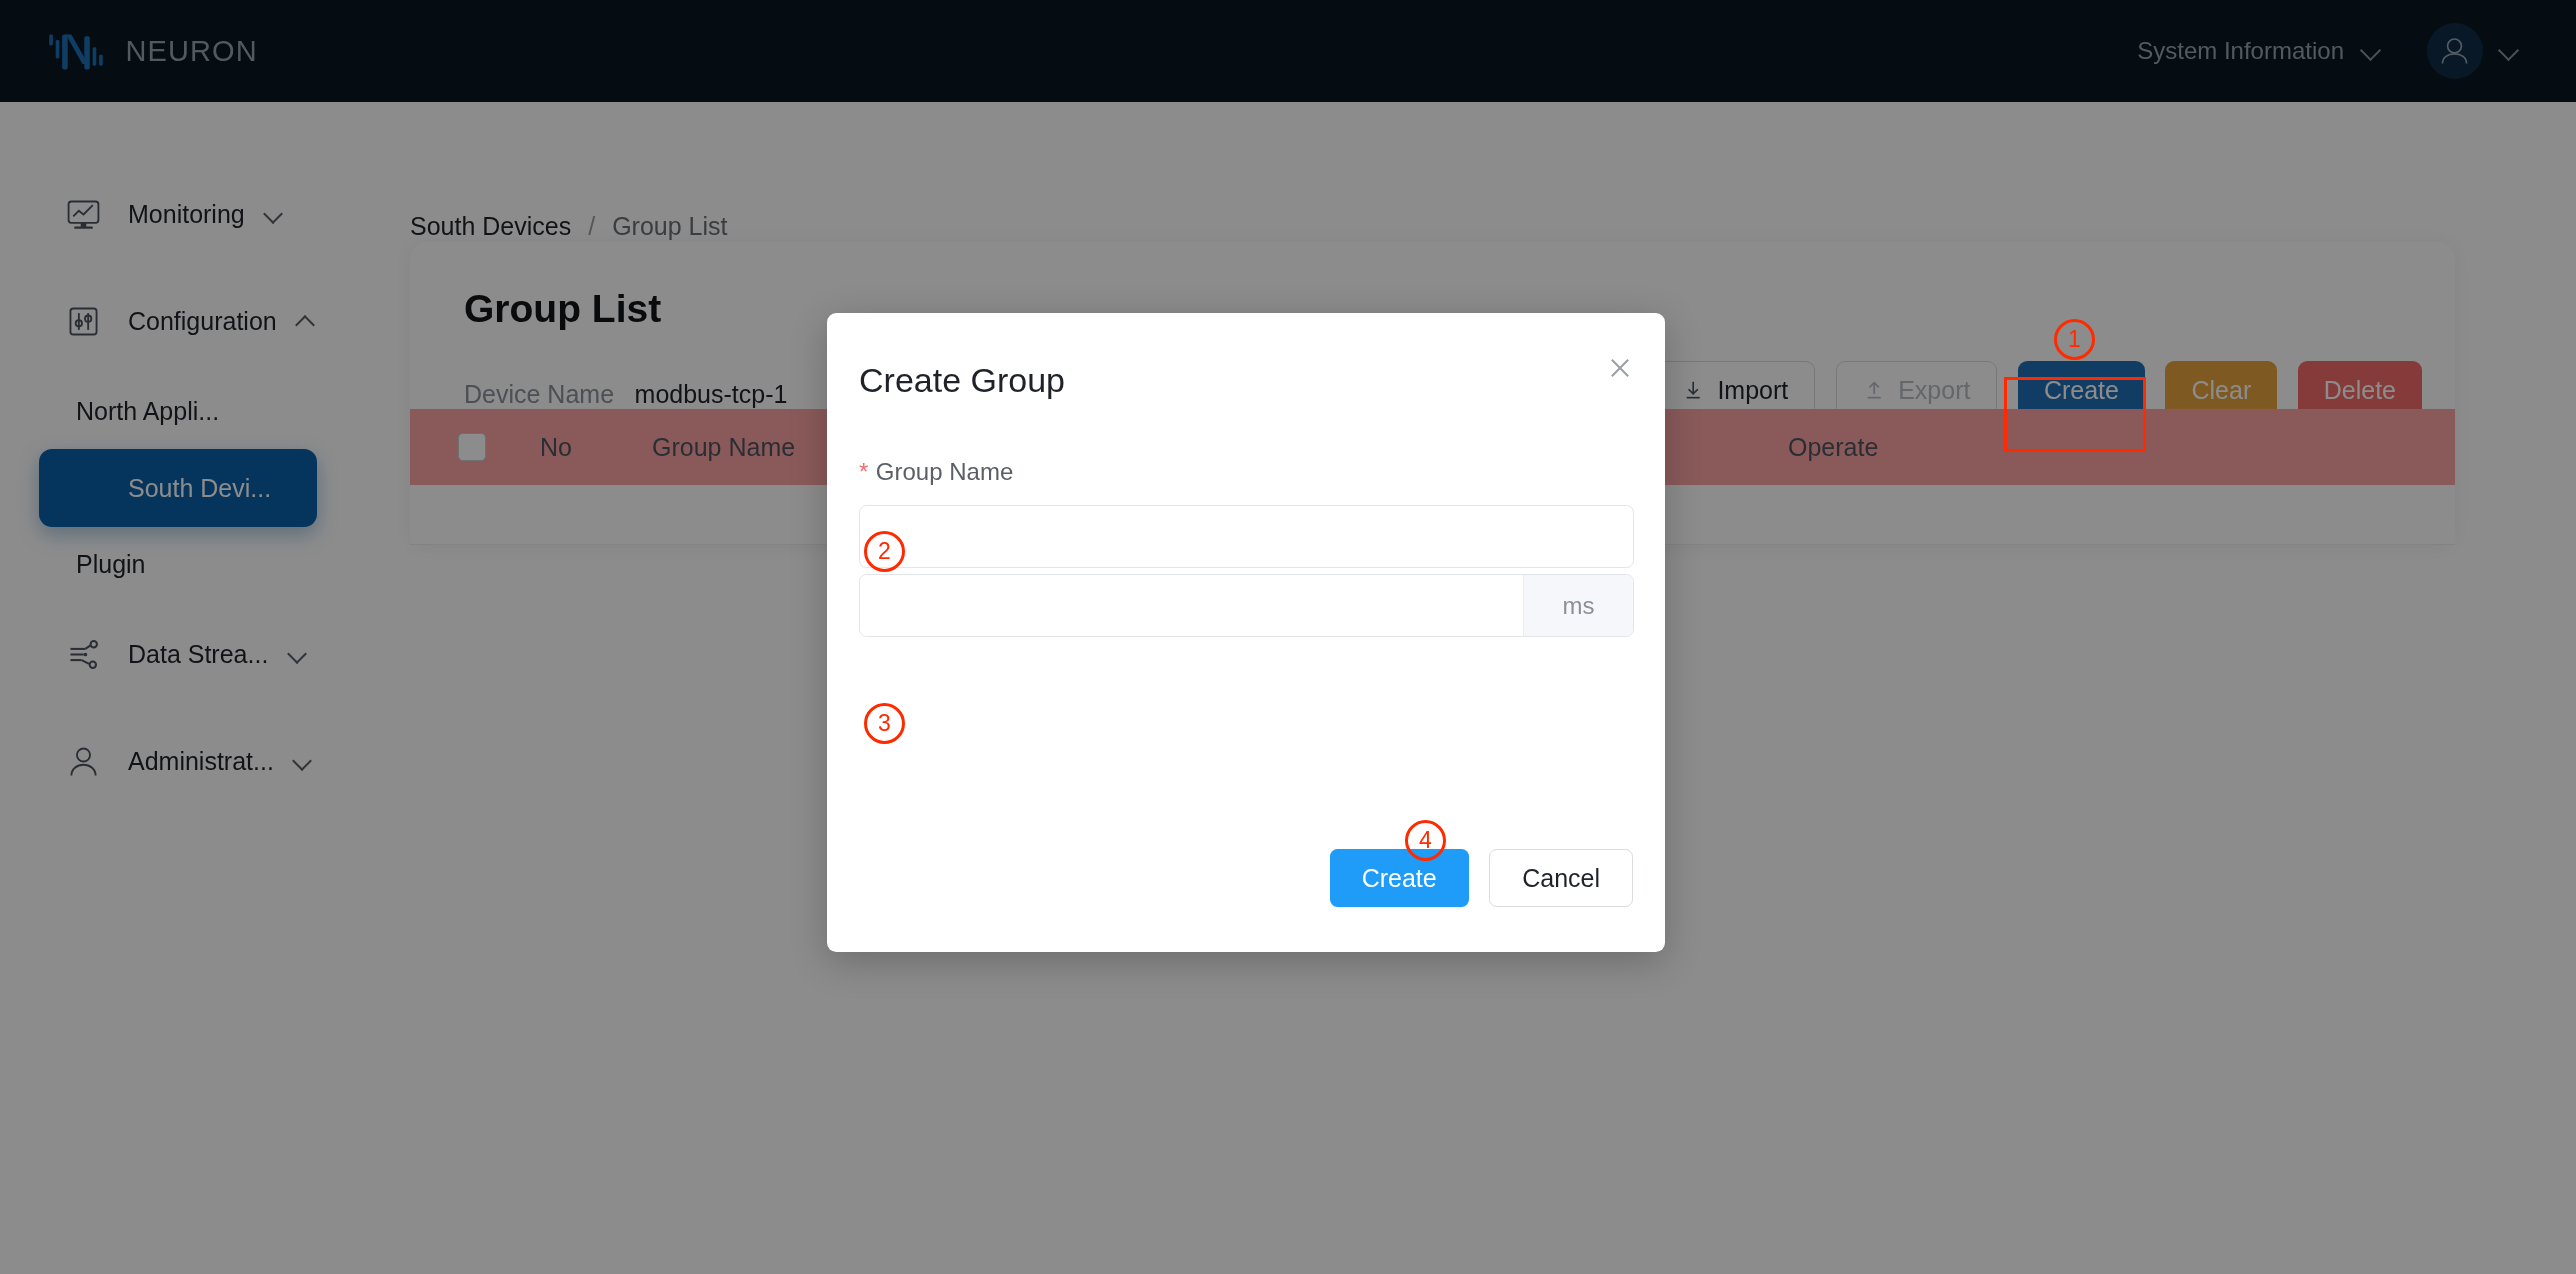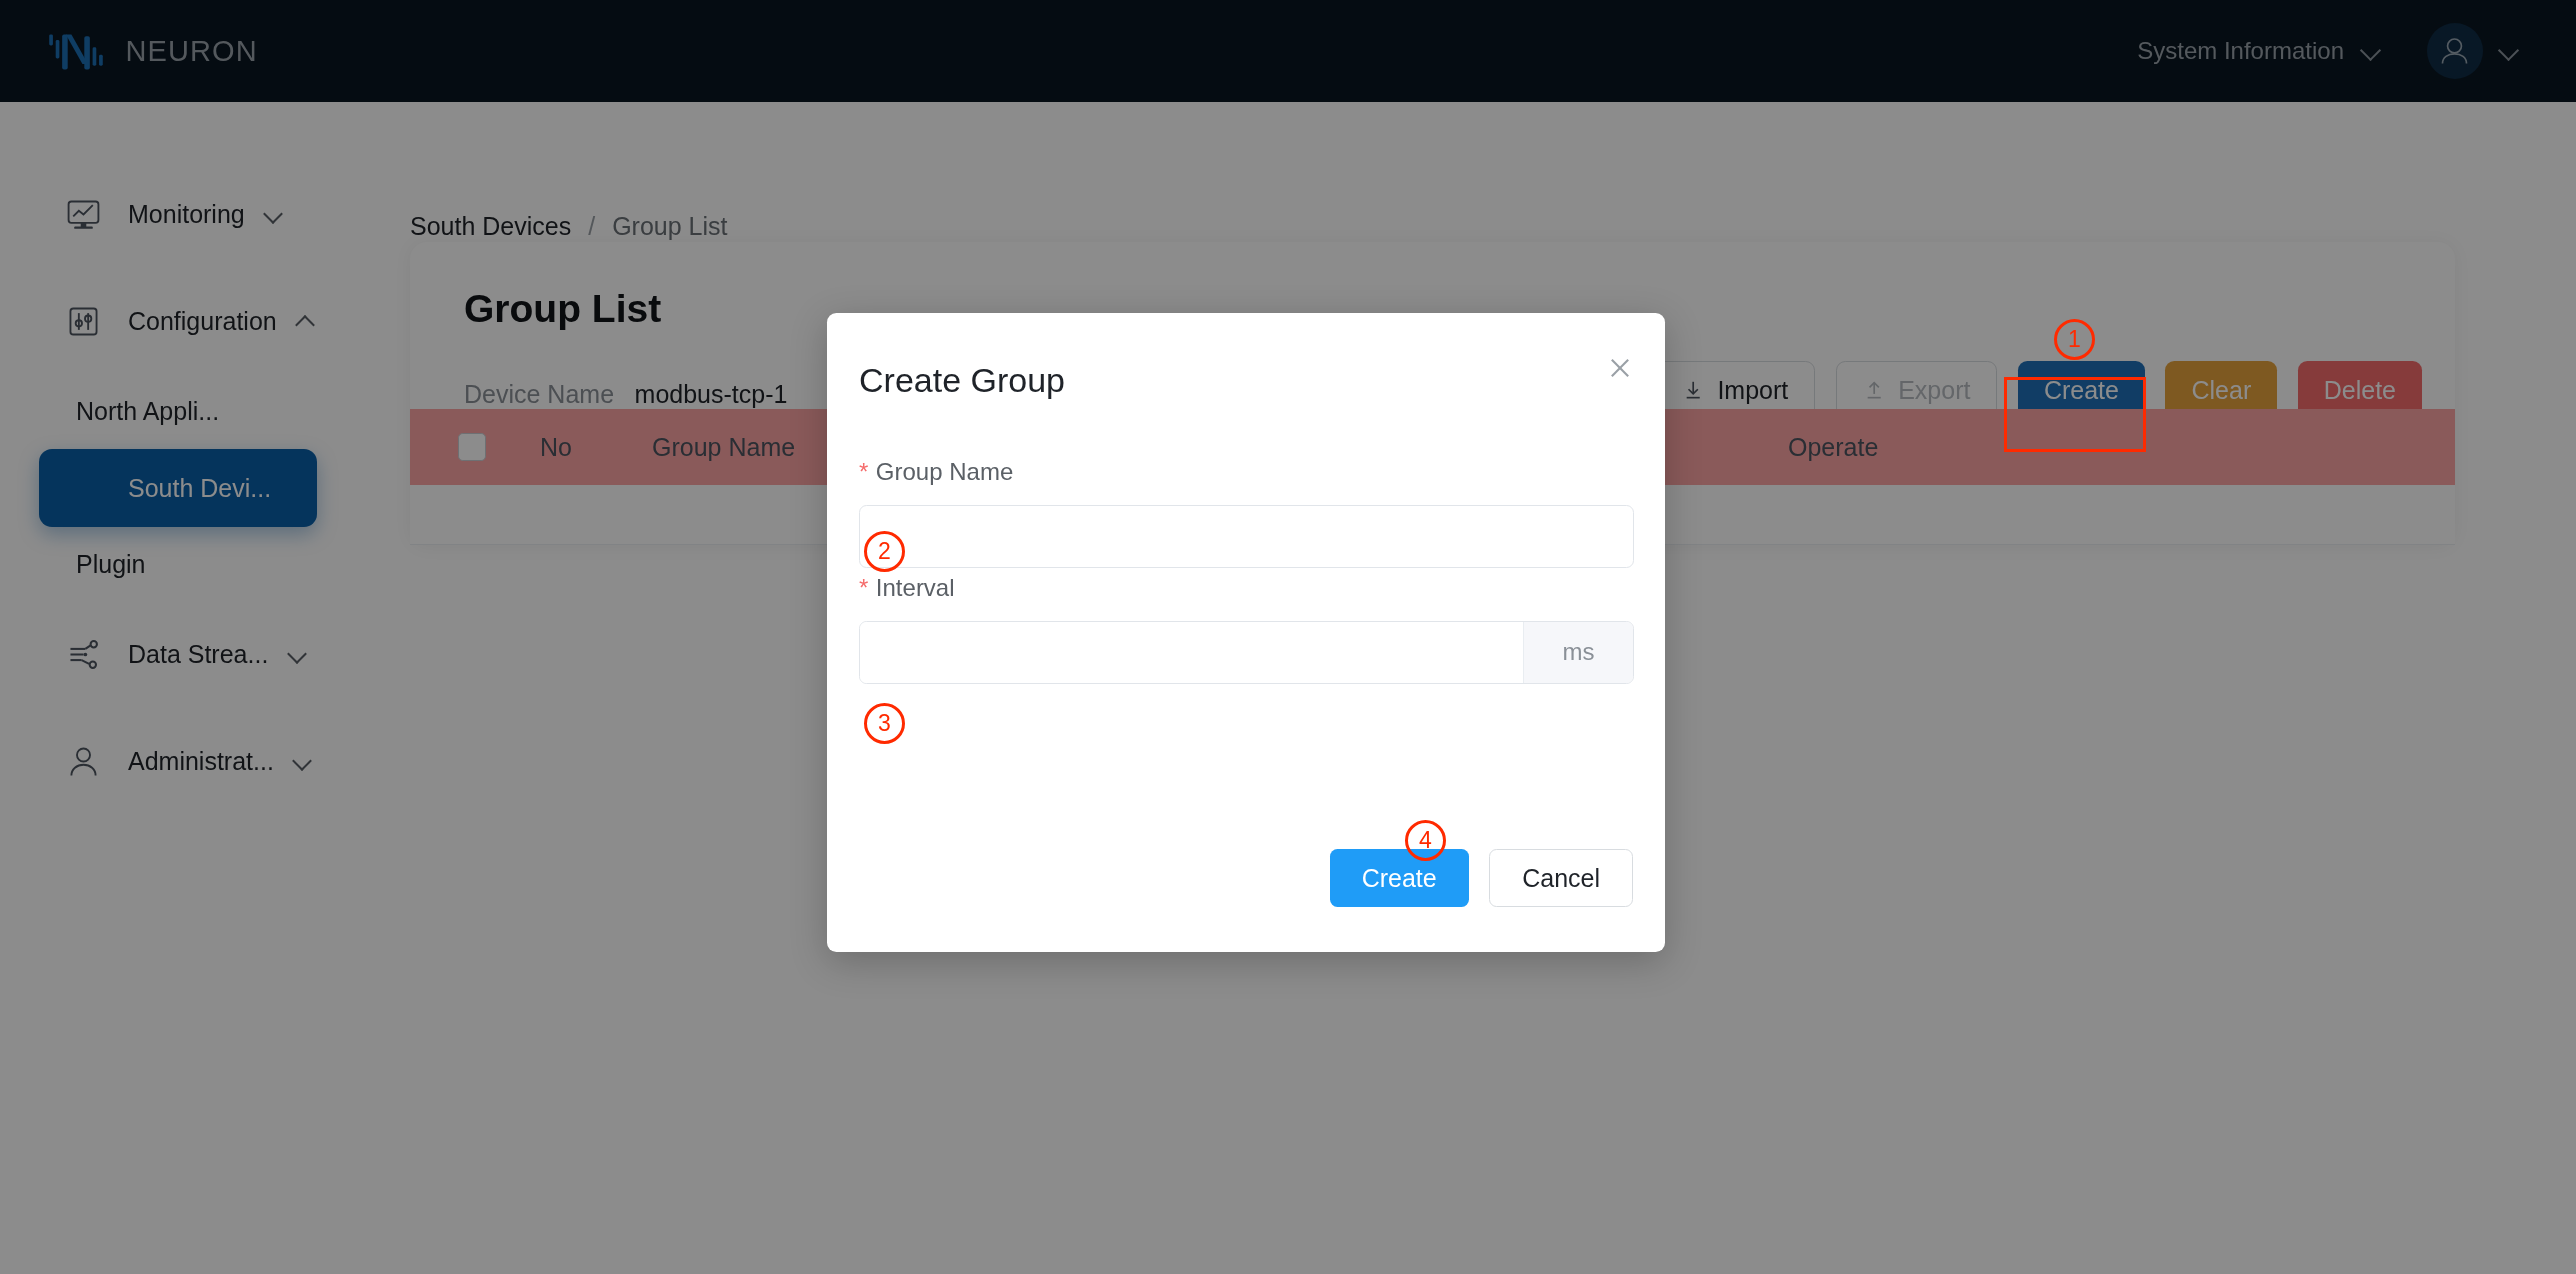--- a/index.html
+++ b/index.html
@@ -373,9 +373,6 @@
     </div>
 
     <div class="field" style="top:261px;">
-      <div class="field-label">
-        <span class="req">*</span><span>Interval</span>
-      </div>
       <div class="input-group">
         <input class="ipt" style="border: none; outline: none; padding: 0px 17px; font-size: 24px;" type="text" value="" placeholder="">
         <span class="addon">ms</span>

